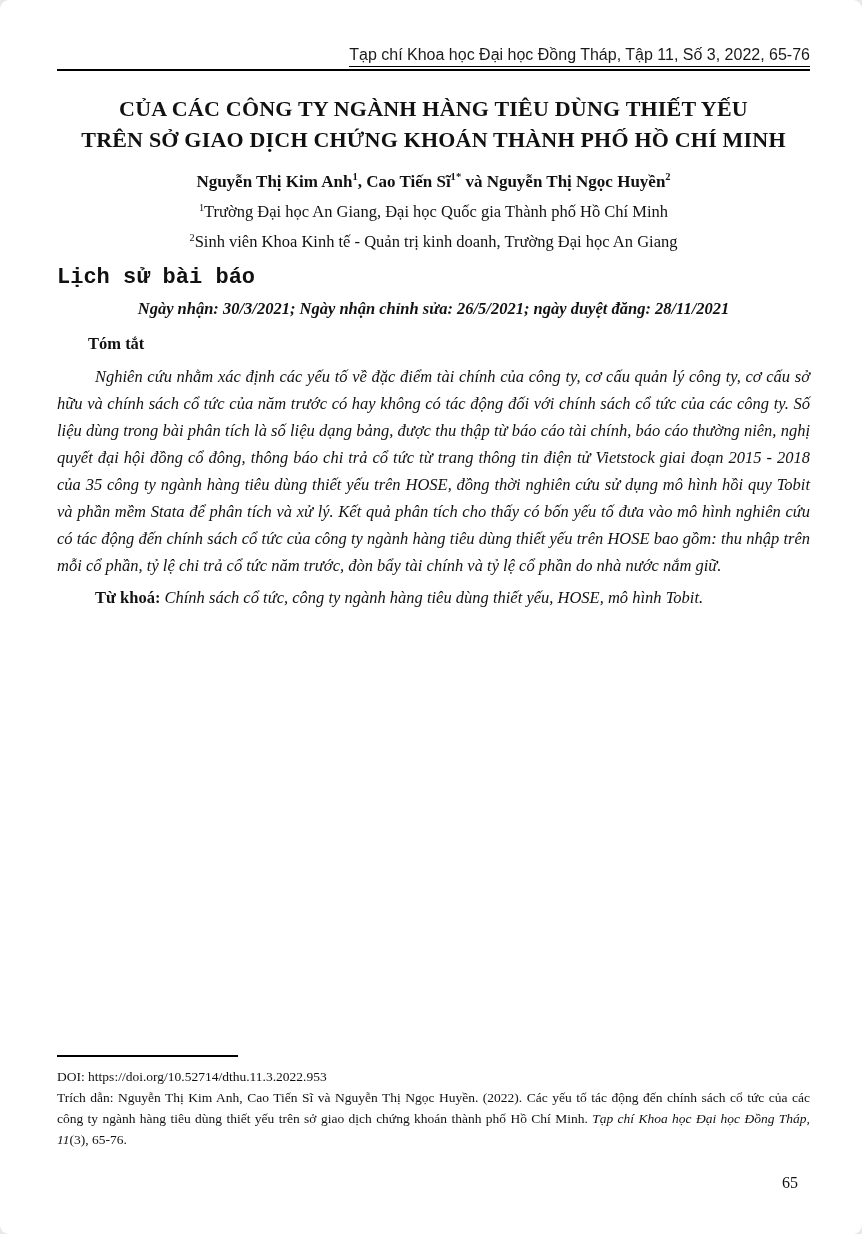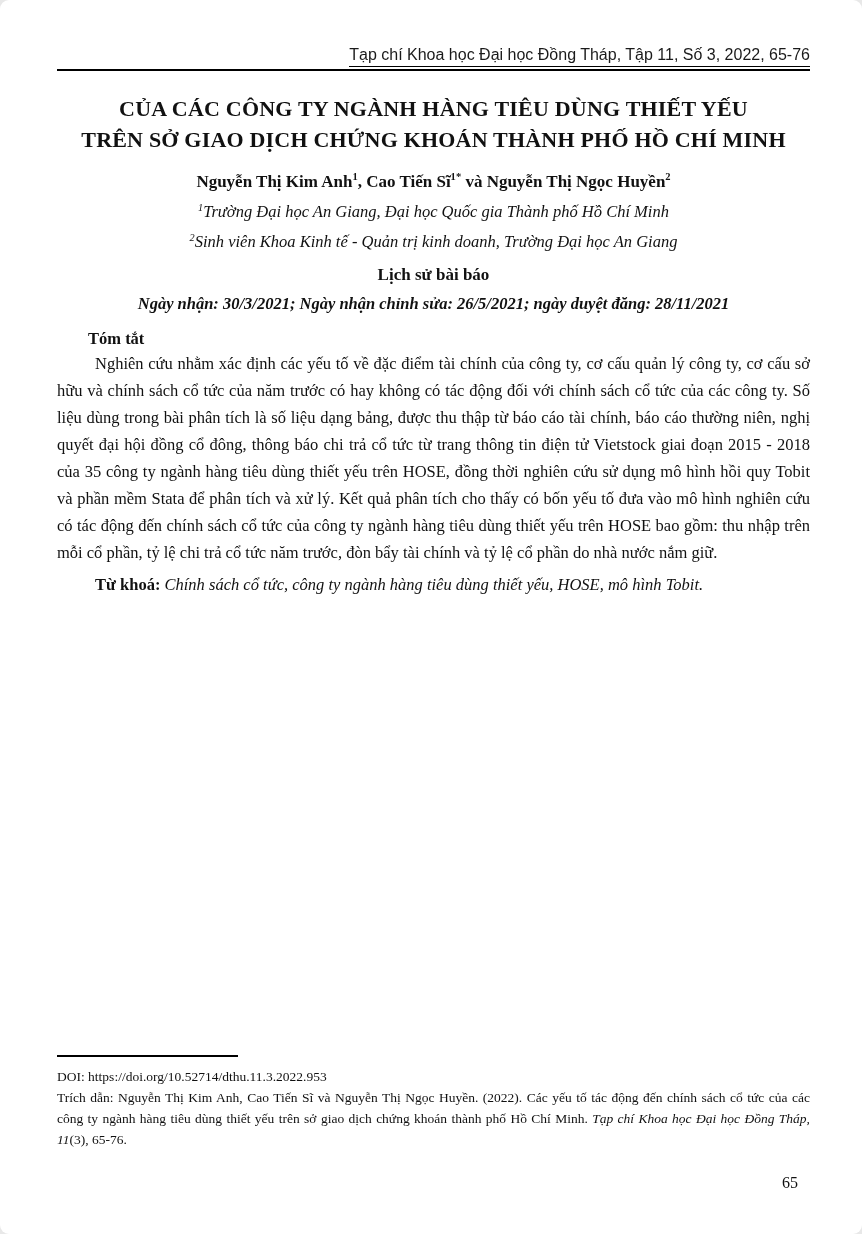--- a/index.html
+++ b/index.html
@@ -37,7 +37,7 @@
   
   .authors-line{margin-top:17px;text-align:center;font-weight:bold;font-size:17px;}
   sup{font-size:62%;line-height:0;}
-  .affil-line{margin-top:10px;text-align:center;font-style:italic;font-size:16.5px;}
+  .affil-line{margin-top:10px;text-align:center;font-size:16.5px;}
   .corresponding-line{margin-top:10px;text-align:center;font-style:italic;font-size:16.5px;}
 
   

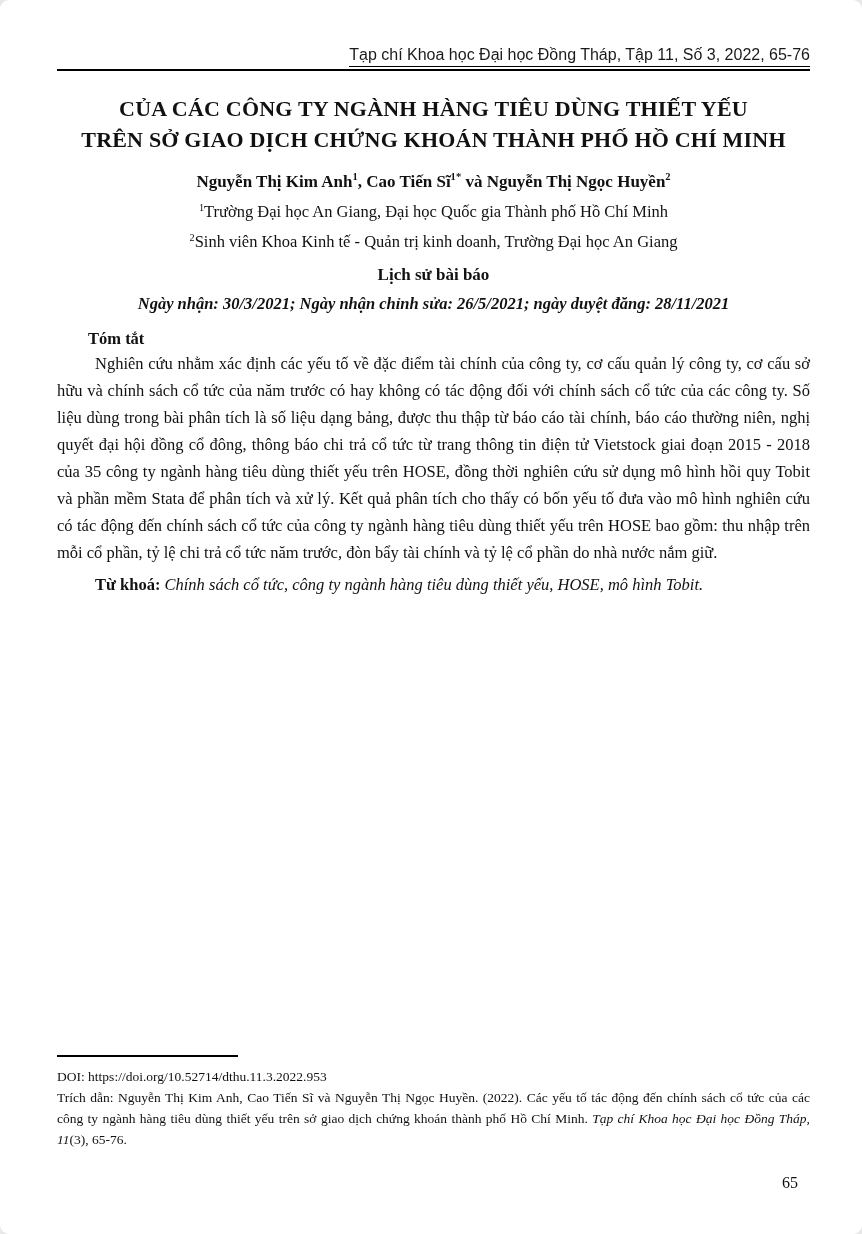--- a/index.html
+++ b/index.html
@@ -41,7 +41,7 @@
   .corresponding-line{margin-top:10px;text-align:center;font-style:italic;font-size:16.5px;}
 
   
-  .history-heading{margin-top:13px;text-align:center;font-weight:bold;font-size:17px;}
+  .history-heading{margin-top:13px;text-align:left;font-weight:bold;font-size:22px;font-family:Liberation Mono, monospace;}
   .history-dates{margin-top:9px;text-align:center;font-style:italic;font-size:16.5px;font-weight:bold;}
 
   

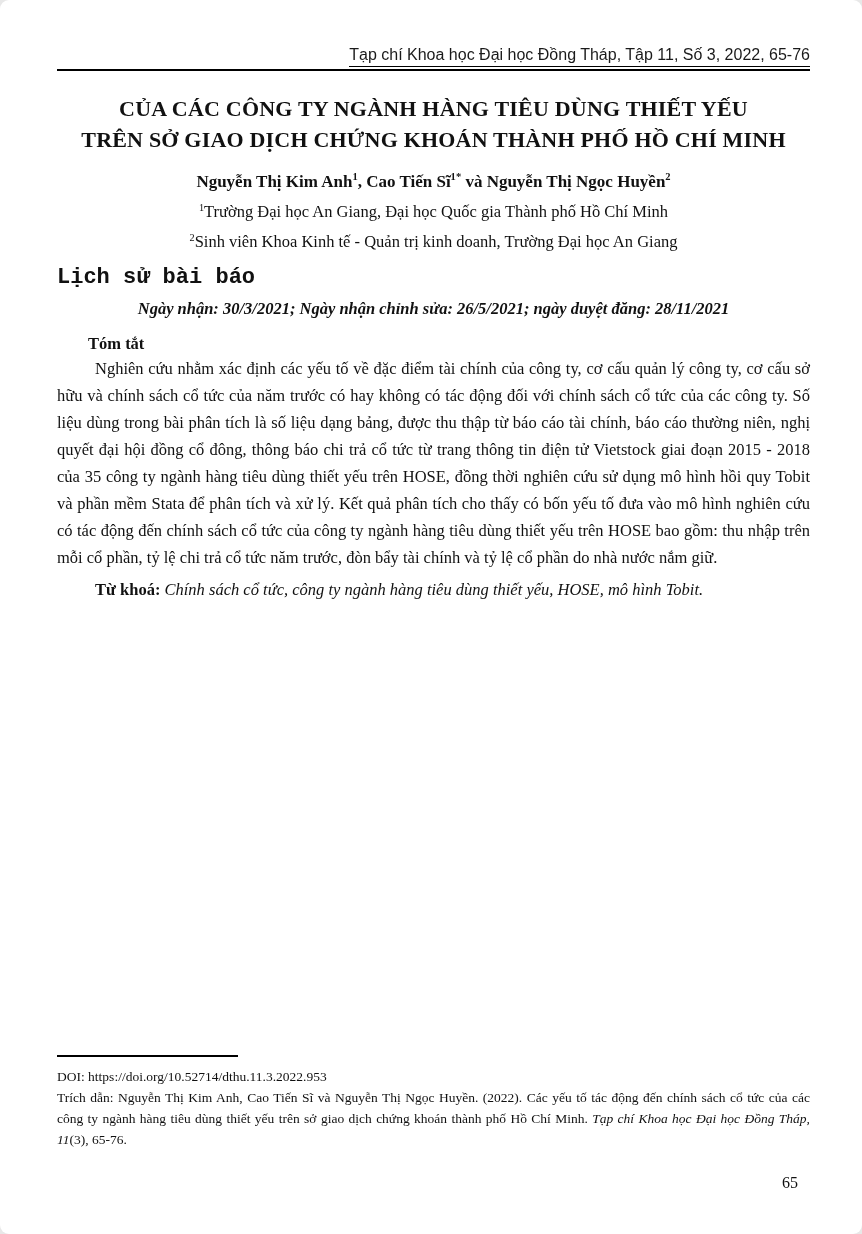--- a/index.html
+++ b/index.html
@@ -47,7 +47,8 @@
   
   .abstract-heading{margin-top:15px;padding-left:31px;font-weight:bold;font-size:16.5px;}
   .abstract-body{
-    margin:1px 0 0 0;
+    margin:9px 0 0 0;
+    font-style:italic;
     font-size:16.5px;
     line-height:27px;
     text-align:justify;

